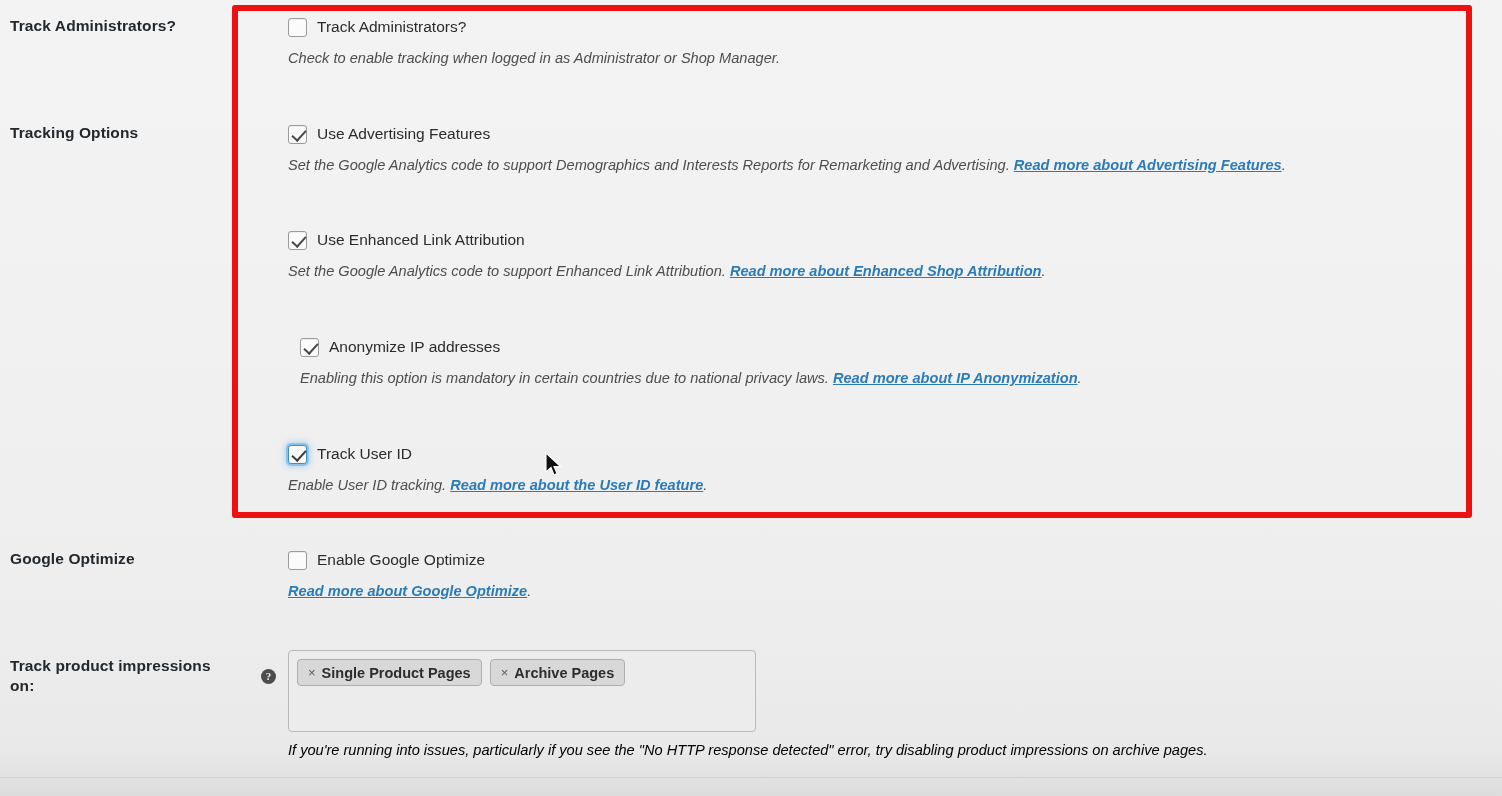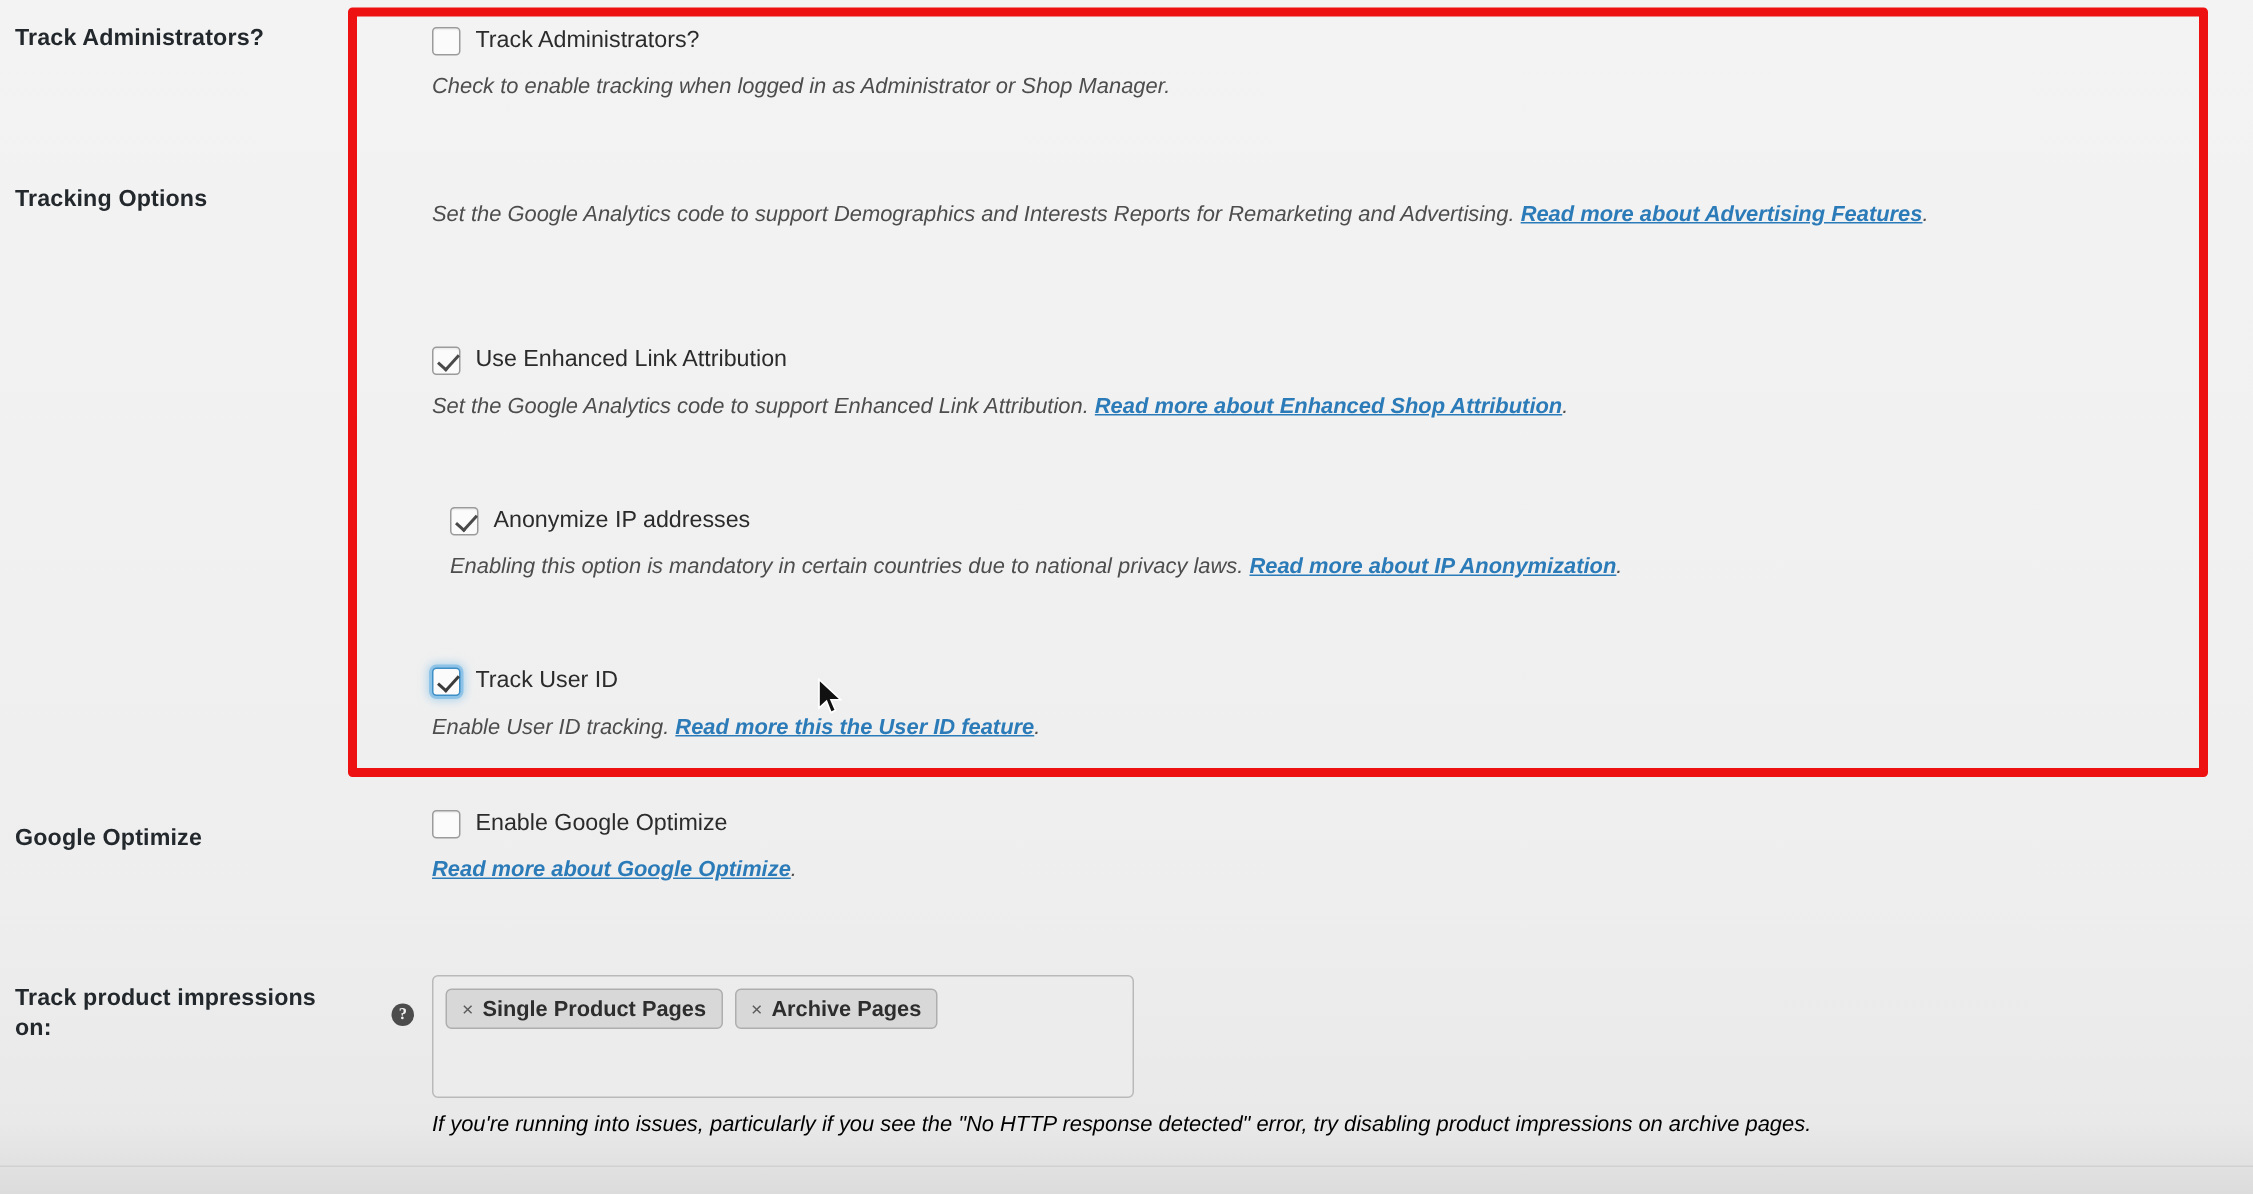--- a/index.html
+++ b/index.html
@@ -235,6 +235,10 @@
   </div>
 
   <div class="opt" style="left:288px; top:123px;">
+    <div class="opt-line">
+      <span class="cbox checked"></span>
+      <span class="opt-label">Use Advertising Features</span>
+    </div>
     <div class="opt-desc">
       <span>Set the Google Analytics code to support Demographics and Interests Reports for Remarketing and Advertising. </span><a class="more" href="#">Read more about Advertising Features</a><span>.</span>
     </div>

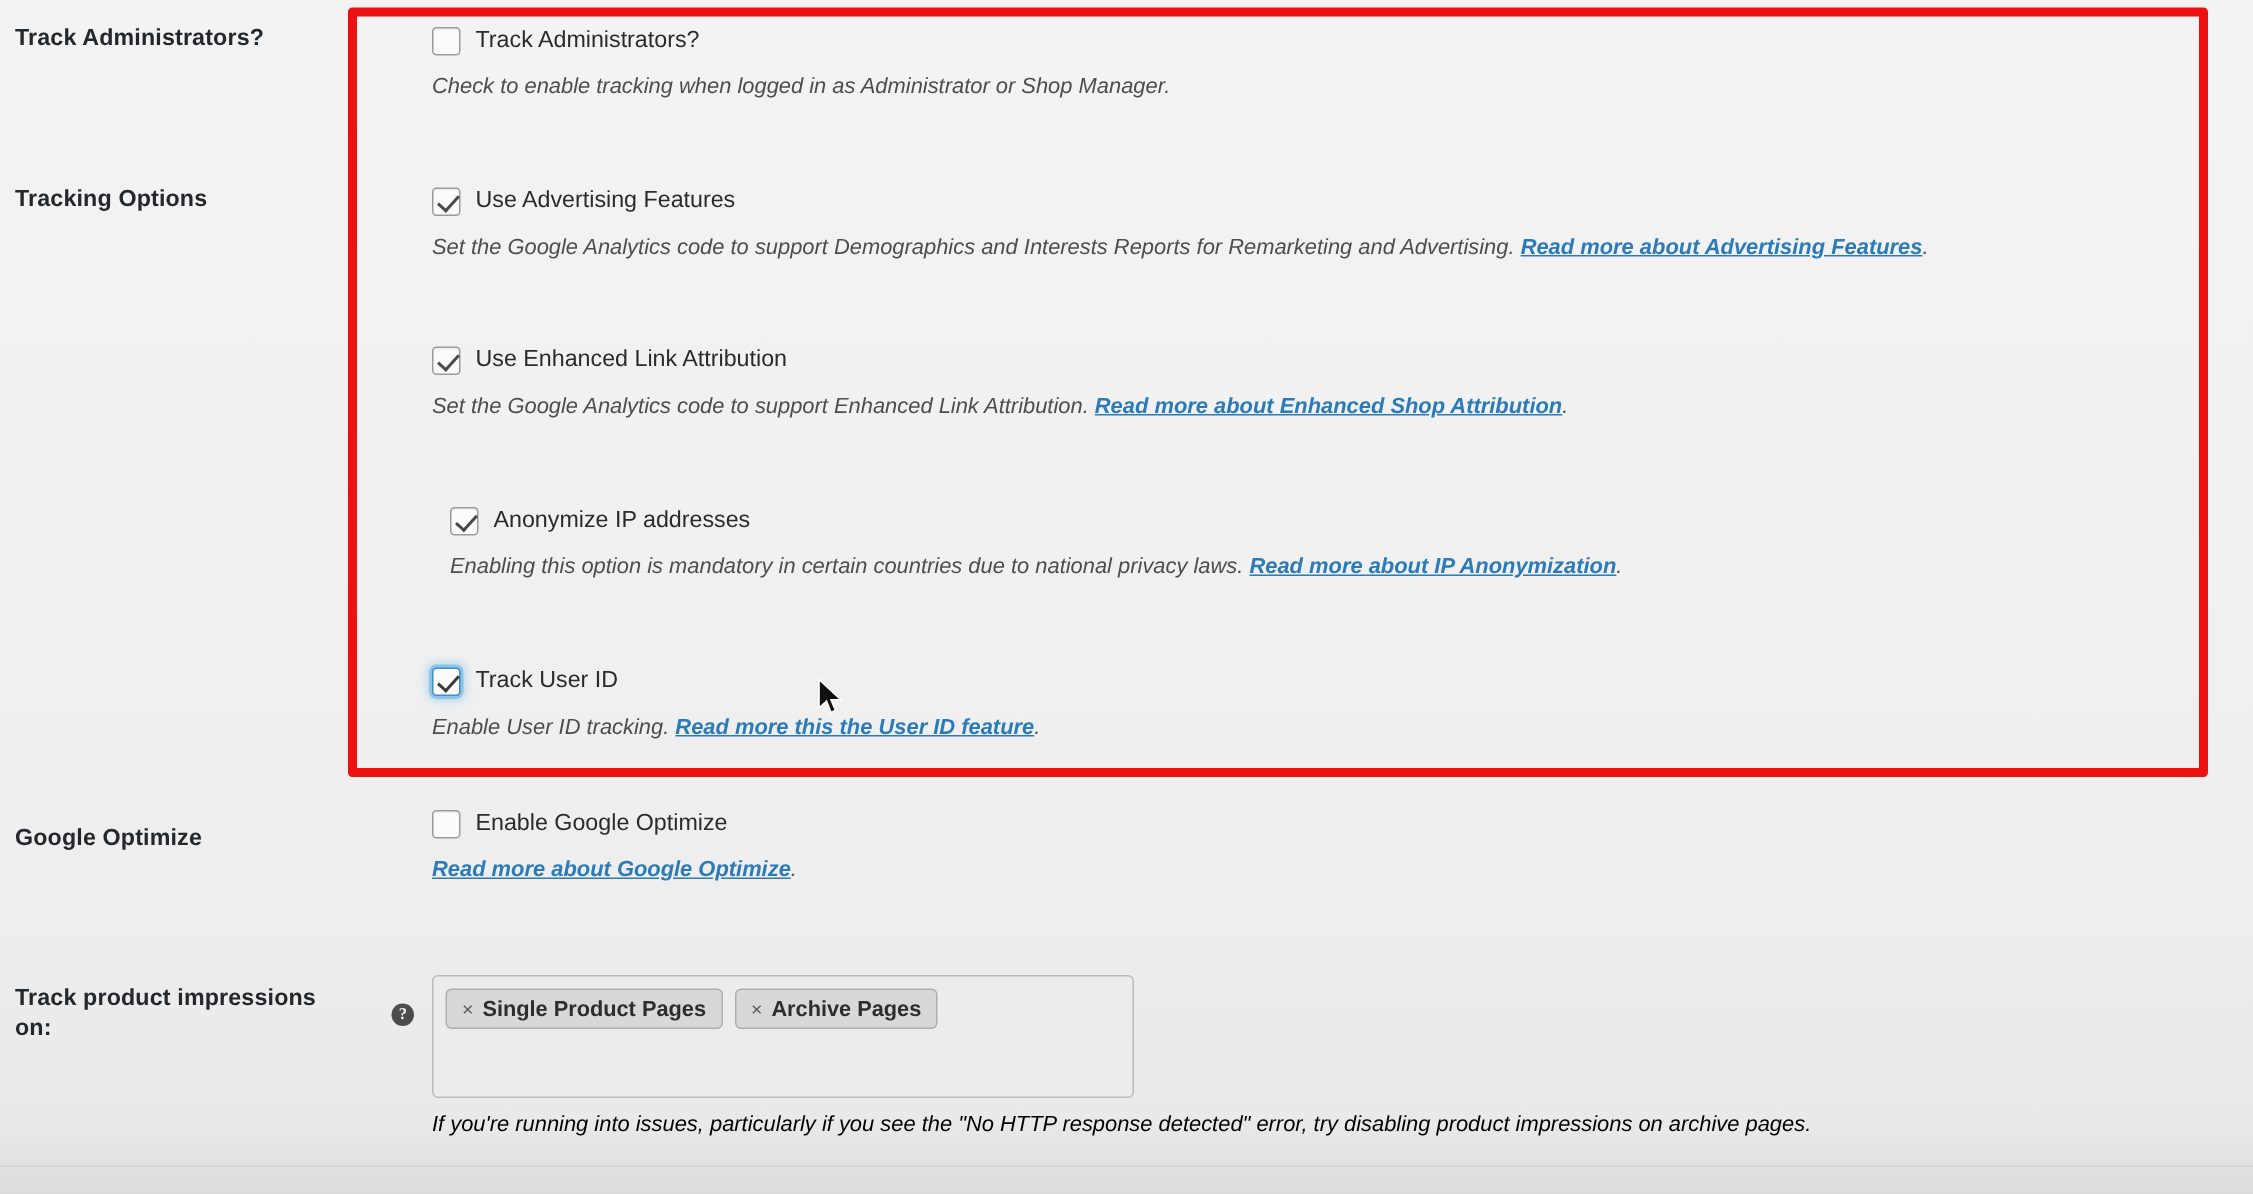--- a/index.html
+++ b/index.html
@@ -270,7 +270,7 @@
       <span class="opt-label">Track User ID</span>
     </div>
     <div class="opt-desc">
-      <span>Enable User ID tracking. </span><a class="more" href="#">Read more this the User ID feature</a><span>.</span>
+      <span>Enable User ID tracking. </span><a class="more" href="#">Read more about the User ID feature</a><span>.</span>
     </div>
   </div>
 

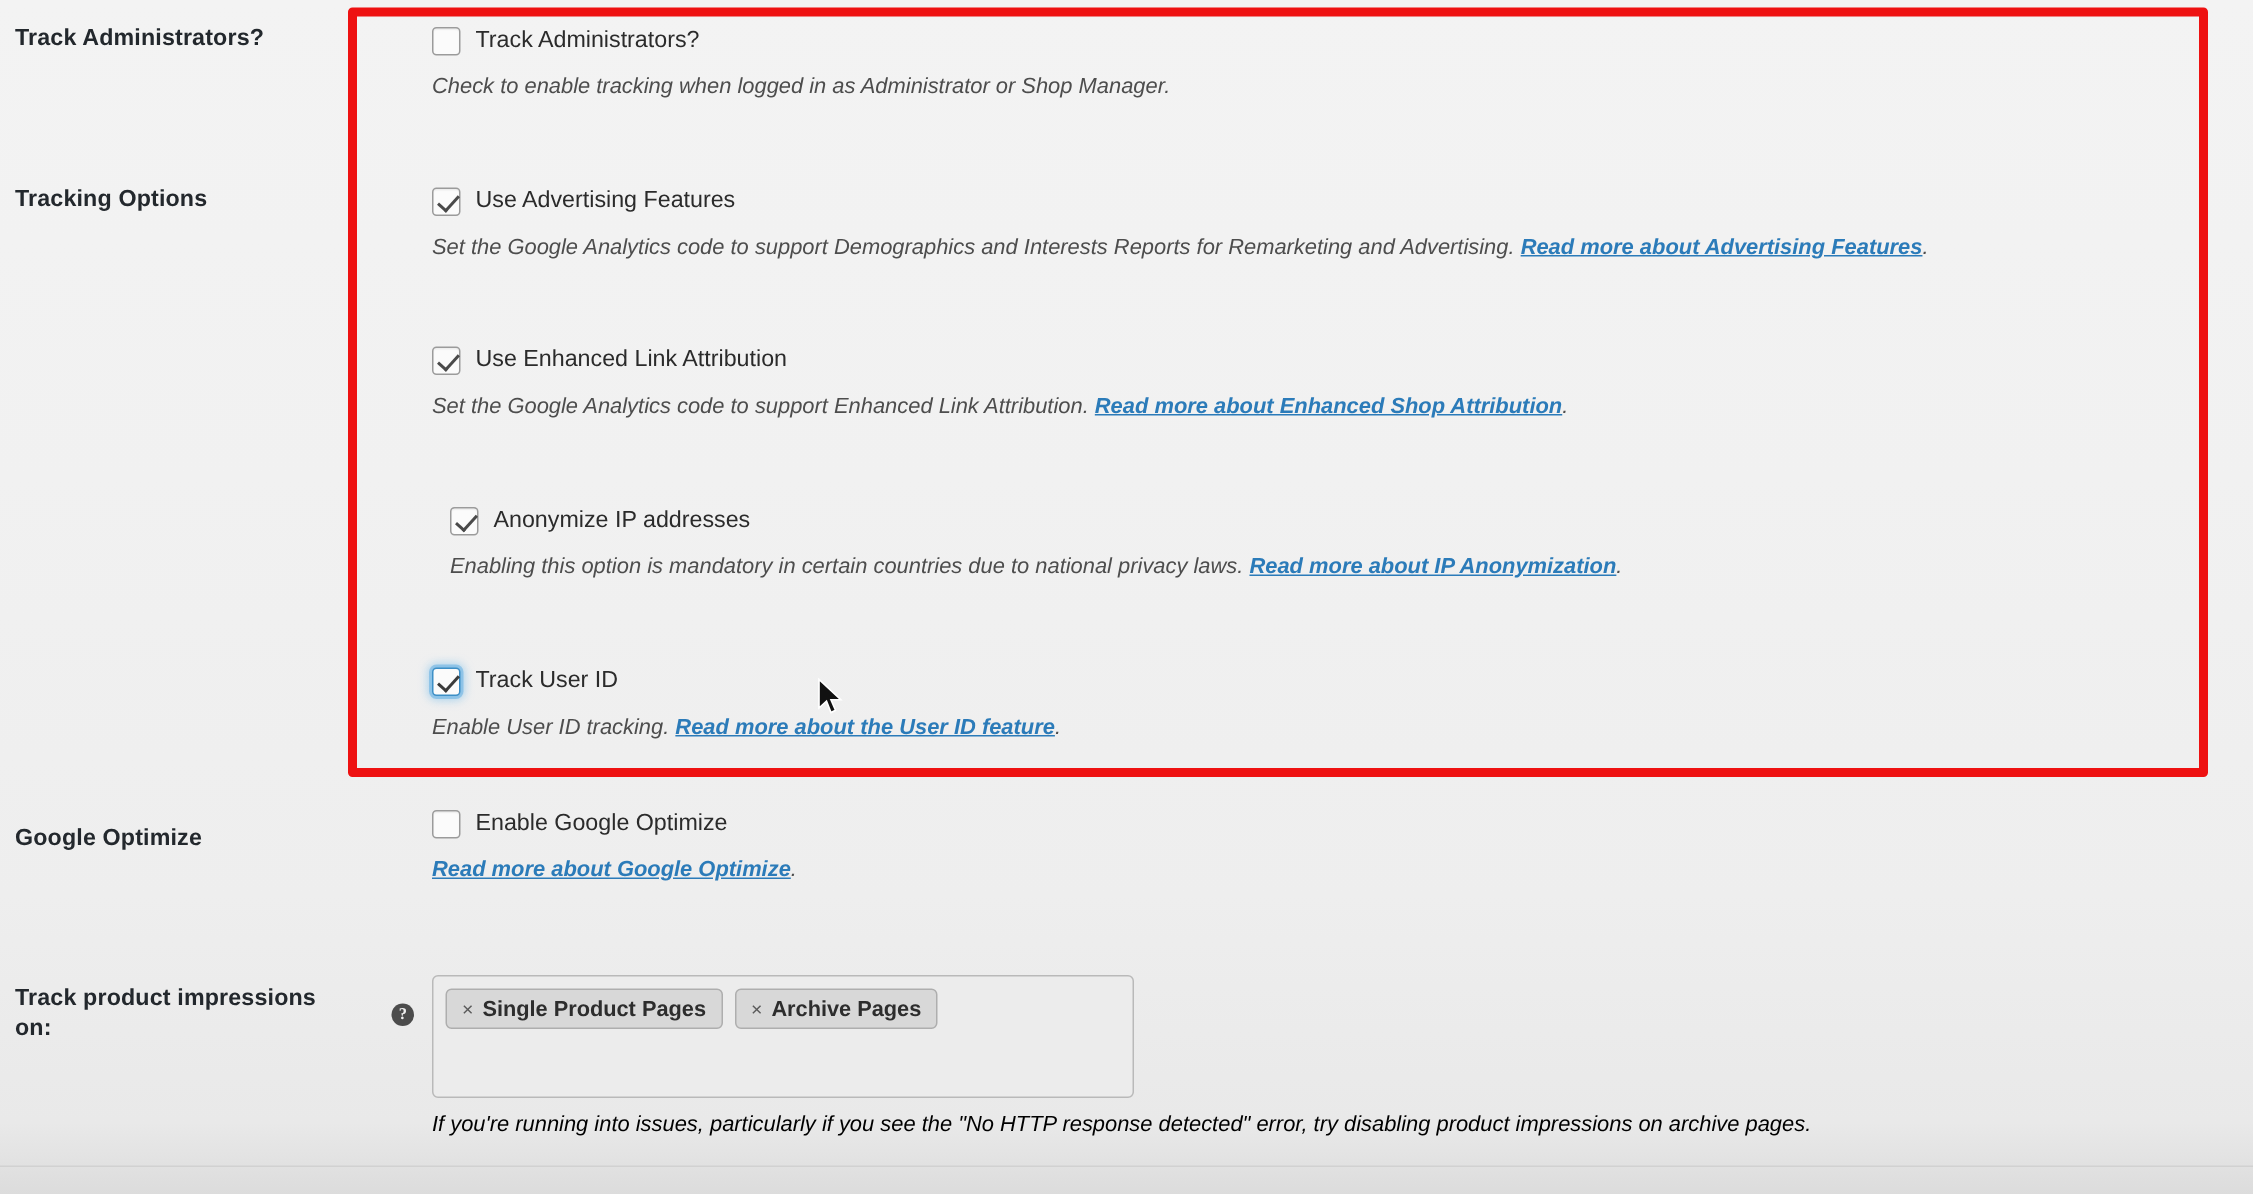--- a/index.html
+++ b/index.html
@@ -278,7 +278,7 @@
     <div class="row-label">Google Optimize</div>
   </div>
 
-  <div class="opt" style="left:288px; top:538px;">
+  <div class="opt" style="left:288px; top:549px;">
     <div class="opt-line">
       <span class="cbox"></span>
       <span class="opt-label">Enable Google Optimize</span>

